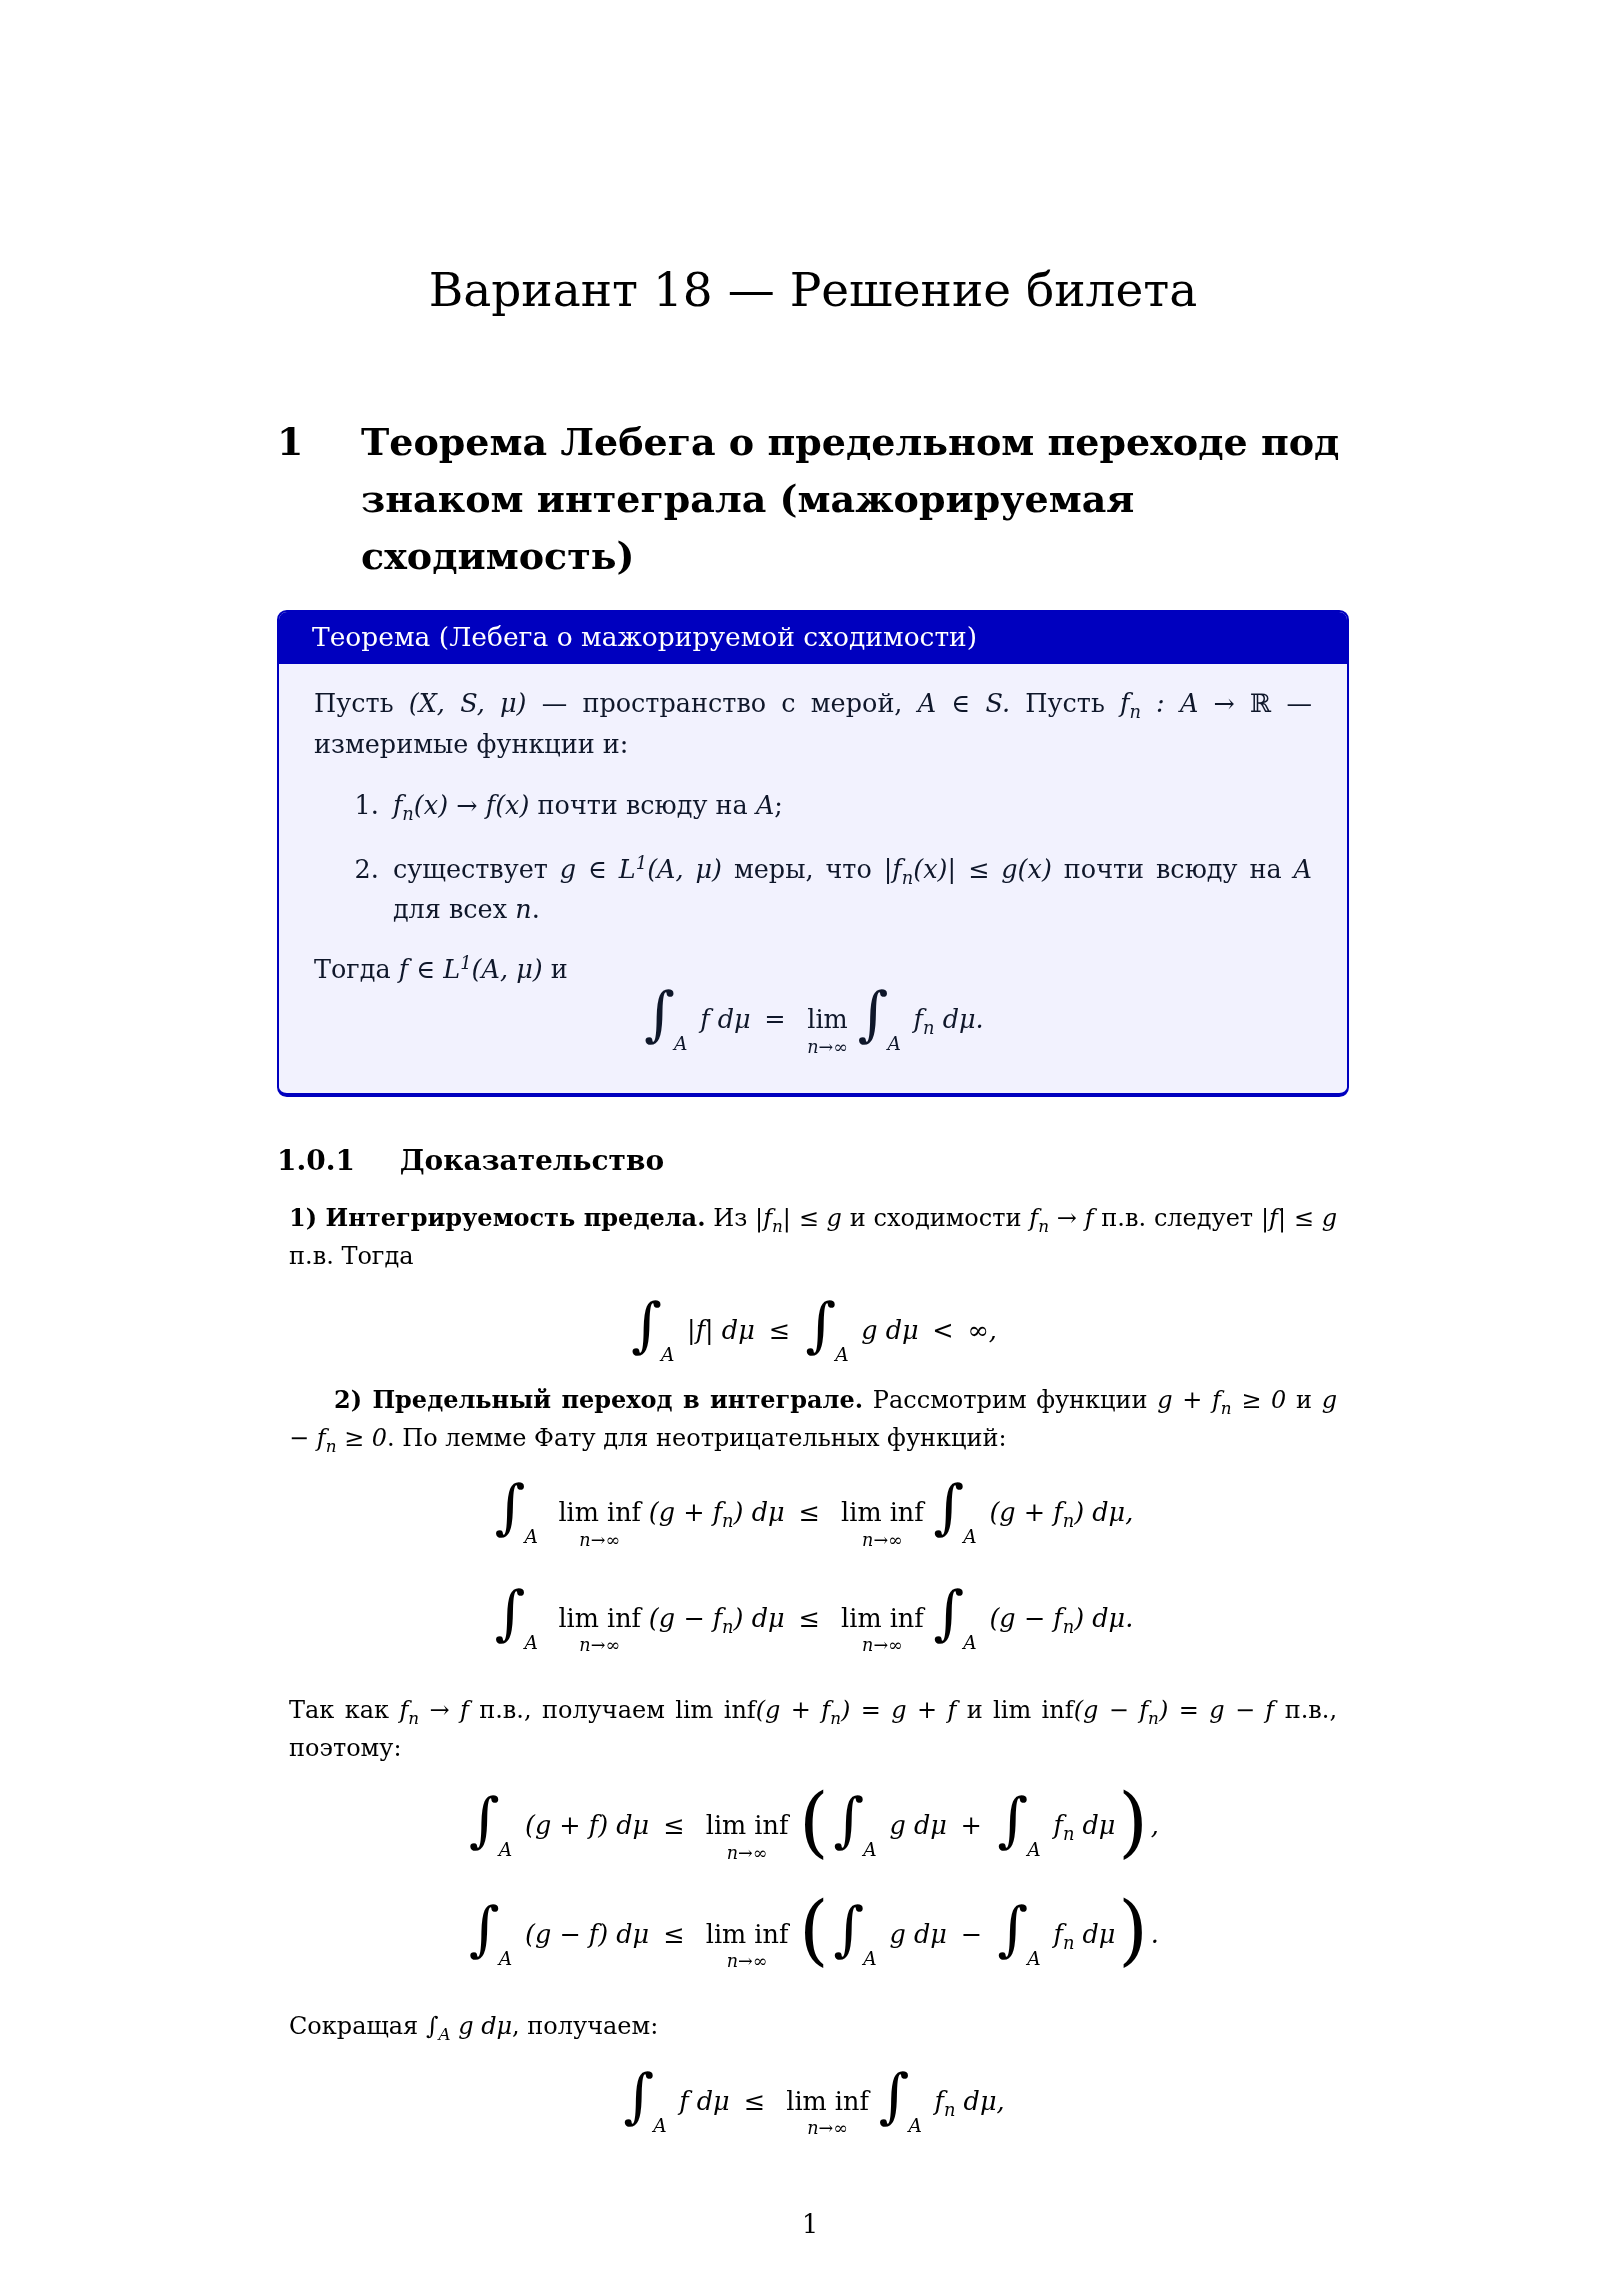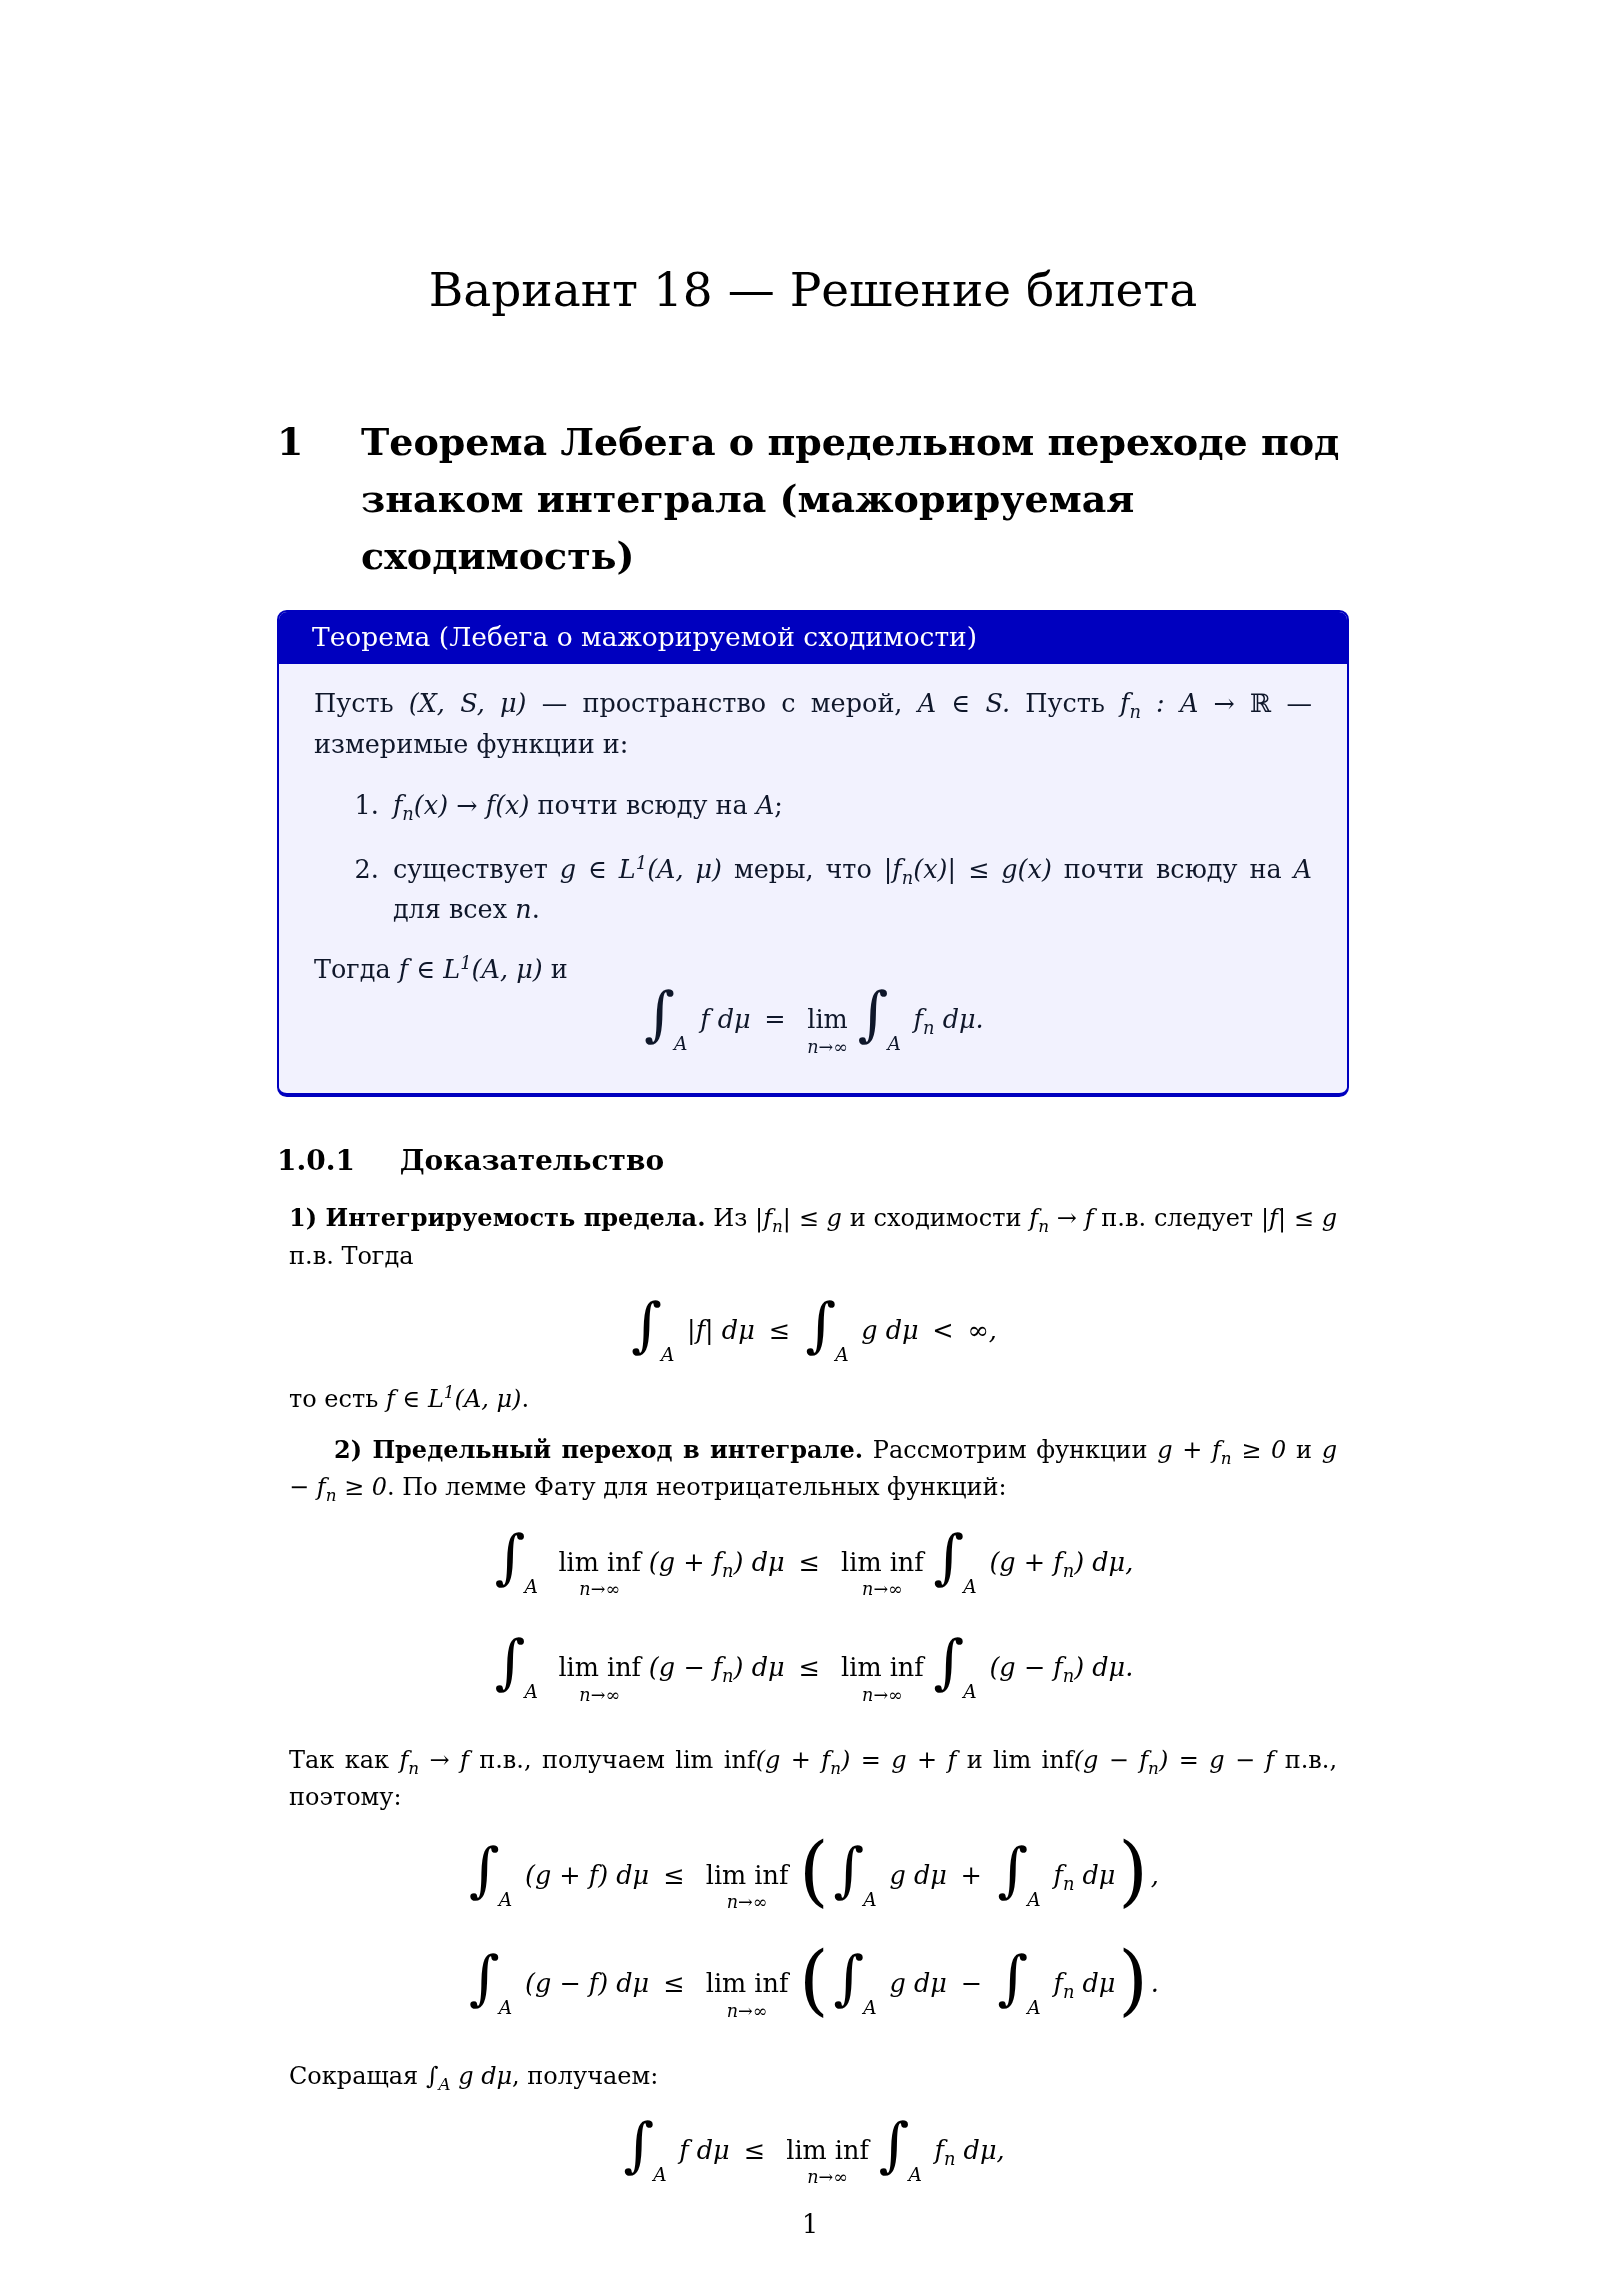--- a/index.html
+++ b/index.html
@@ -119,7 +119,6 @@
         <span class="mop">&lt;</span>
         <span class="mi">∞,</span>
       </div>
-    <p class="para"><span class="rm">то есть </span><span class="mi">f ∈ L<sup>1</sup>(A, μ)</span><span class="rm">.</span></p>
     <p class="para indent"><span class="bf">2) Предельный переход в интеграле.</span><span class="rm"> Рассмотрим функции </span><span class="mi">g + f<sub>n</sub> ≥ 0</span><span class="rm"> и </span><span class="mi">g − f<sub>n</sub> ≥ 0</span><span class="rm">. По лемме Фату для неотрицательных функций:</span></p>
     <div class="eq">
         <span class="intg">

